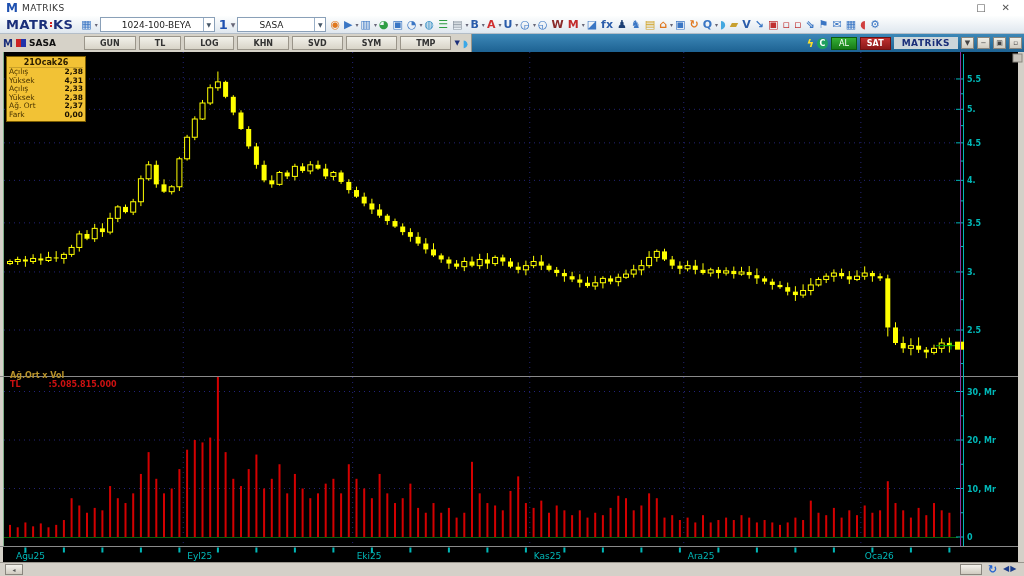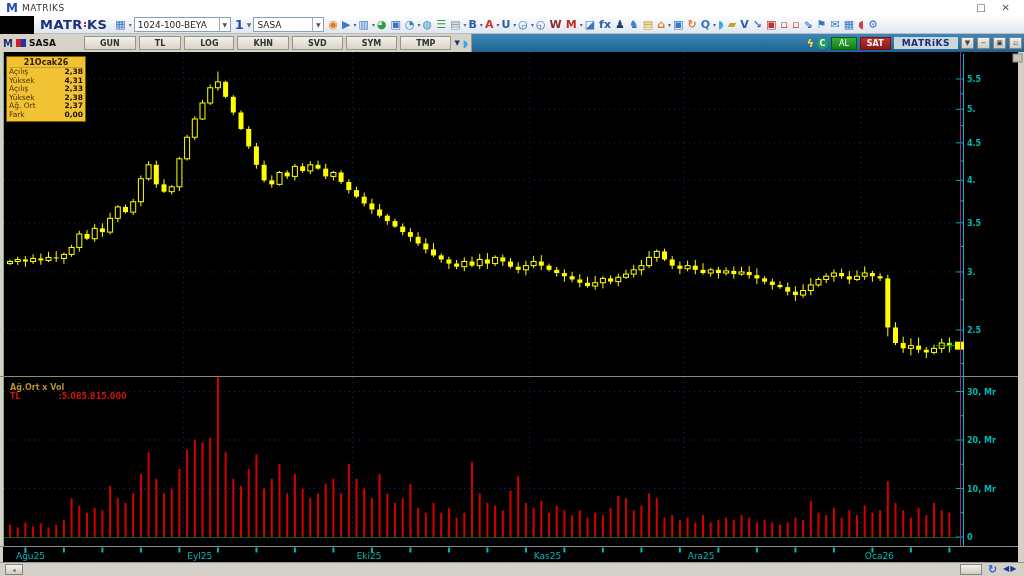--- a/index.html
+++ b/index.html
@@ -14,7 +14,7 @@
   .win-btn { font-size:10px; color:#555; line-height:14px; cursor:default; }
 
   
-  .toolbar { height:18px; background:linear-gradient(#fdfefe,#dfe7ef); border-bottom:1px solid #b4bec8; display:flex; align-items:center; padding:0 4px; white-space:nowrap; overflow:hidden;margin-left:34px; }
+  .toolbar { height:18px; background:linear-gradient(#fdfefe,#dfe7ef); border-bottom:1px solid #b4bec8; display:flex; align-items:center; padding:0 4px; white-space:nowrap; overflow:hidden; }
   .brand { display:inline-flex; align-items:center; font-weight:bold; font-size:13px; color:#1b2f7a; letter-spacing:0.5px; margin:0 6px 0 2px; }
   .brand-dots { display:inline-flex; flex-direction:column; gap:1px; margin:0 1px; }
   .brand-dots i { width:2px; height:2px; background:#d02020; display:block; }

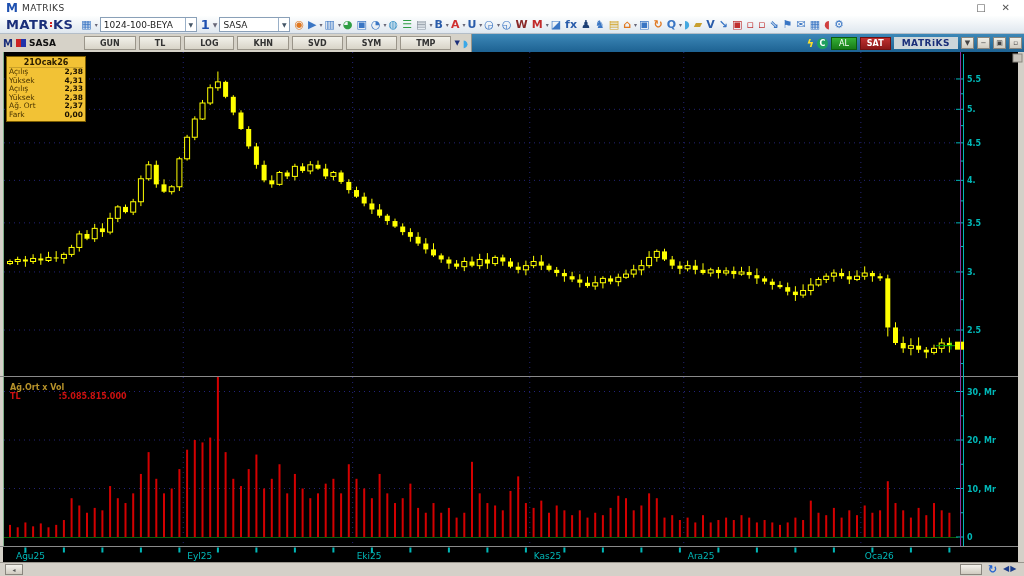--- a/index.html
+++ b/index.html
@@ -20,7 +20,7 @@
   .brand-dots i { width:2px; height:2px; background:#d02020; display:block; }
   .tb-icon { display:inline-flex; align-items:center; font-size:11px; line-height:14px; margin:0 1px; padding:0 1px; font-weight:bold; }
   .tb-dd { font-size:6px; color:#667; margin-left:1px; }
-  .combo { display:inline-flex; align-items:center; background:#fff; border:1px solid #8aa0b8; height:15px; font-size:9px; color:#222; margin:0 2px; }
+  .combo { display:inline-flex; align-items:center; background:#fff; border:1px solid #8aa0b8; height:15px; font-size:9px; color:#222; margin:0 2px;padding-left:18px; }
   .combo .val { padding:0 3px; overflow:hidden; }
   .combo .dd-btn { width:11px; height:13px; background:linear-gradient(#f4f8fc,#cfdaе8); border-left:1px solid #9ab0c8; font-size:6px; color:#456; display:flex; align-items:center; justify-content:center; }
   .period { color:#1e50b0; font-weight:bold; font-size:13px; margin:0 2px; }

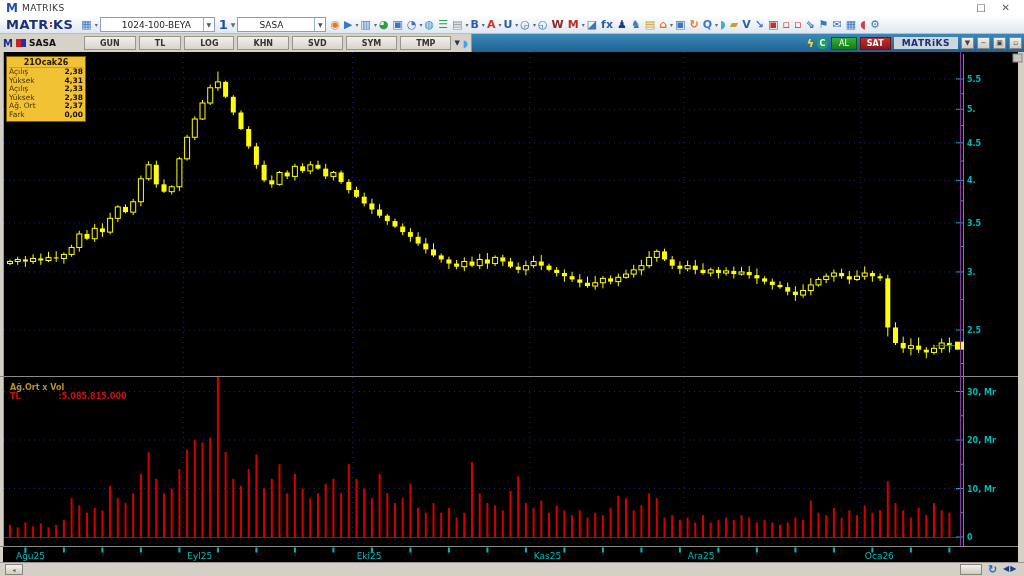--- a/index.html
+++ b/index.html
@@ -48,7 +48,7 @@
   .ib-title { text-align:center; font-size:8px; font-weight:bold; color:#2a1c00; border-bottom:1px solid #caa22a; }
   .ib-row { display:flex; justify-content:space-between; font-size:7.5px; line-height:8.5px; color:#4a3400; }
   .ib-row b { color:#1a1000; }
-  .vol-header { position:absolute; left:10px; top:331px; z-index:5; }
+  .vol-header { position:absolute; left:10px; top:319px; z-index:5; }
   .vh-title { font-size:8px; font-weight:bold; color:#b8932a; line-height:9px; }
   .vh-line { font-size:8px; font-weight:bold; color:#cc1111; line-height:9px; display:flex; }
   .vh-line .vh-val { margin-left:38px; }

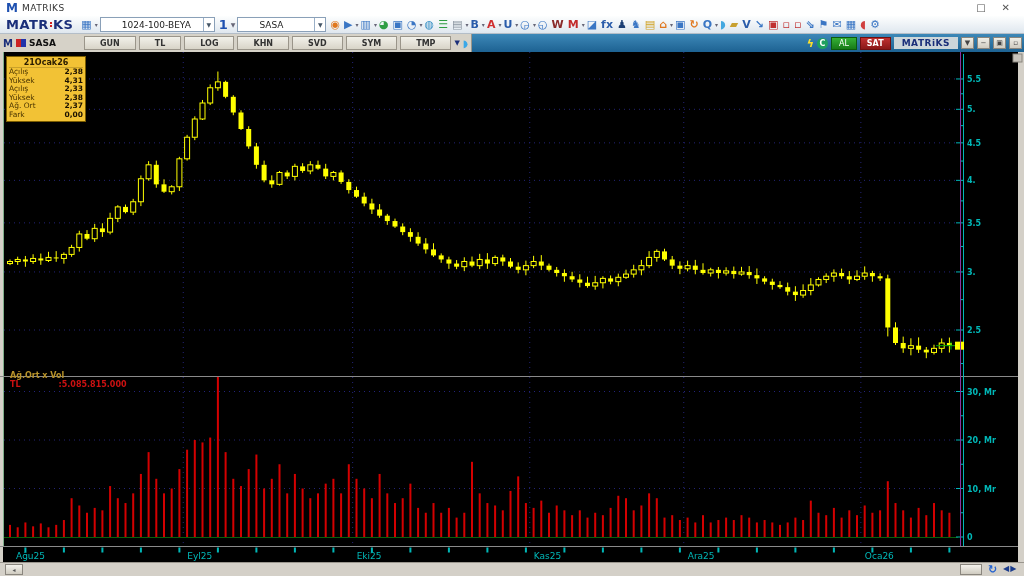--- a/index.html
+++ b/index.html
@@ -51,7 +51,7 @@
   .vol-header { position:absolute; left:10px; top:319px; z-index:5; }
   .vh-title { font-size:8px; font-weight:bold; color:#b8932a; line-height:9px; }
   .vh-line { font-size:8px; font-weight:bold; color:#cc1111; line-height:9px; display:flex; }
-  .vh-line .vh-val { margin-left:38px; }
+  .vh-line .vh-val { margin-left:28px; }
 
   
   .scrollbar { position:absolute; left:0; top:510px; width:1024px; height:14px; background:#d4d0c8; border-top:1px solid #9a968e; display:flex; align-items:center; z-index:5; }

